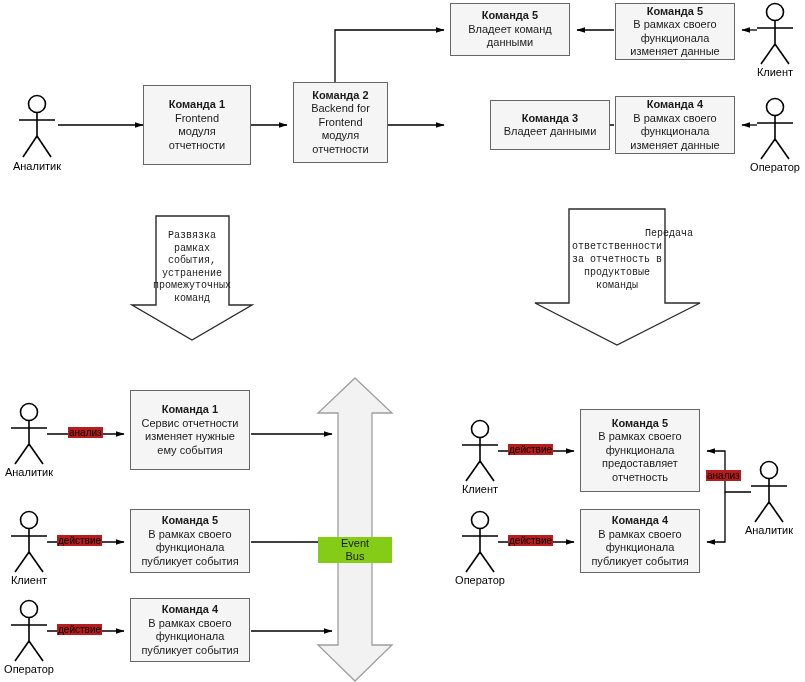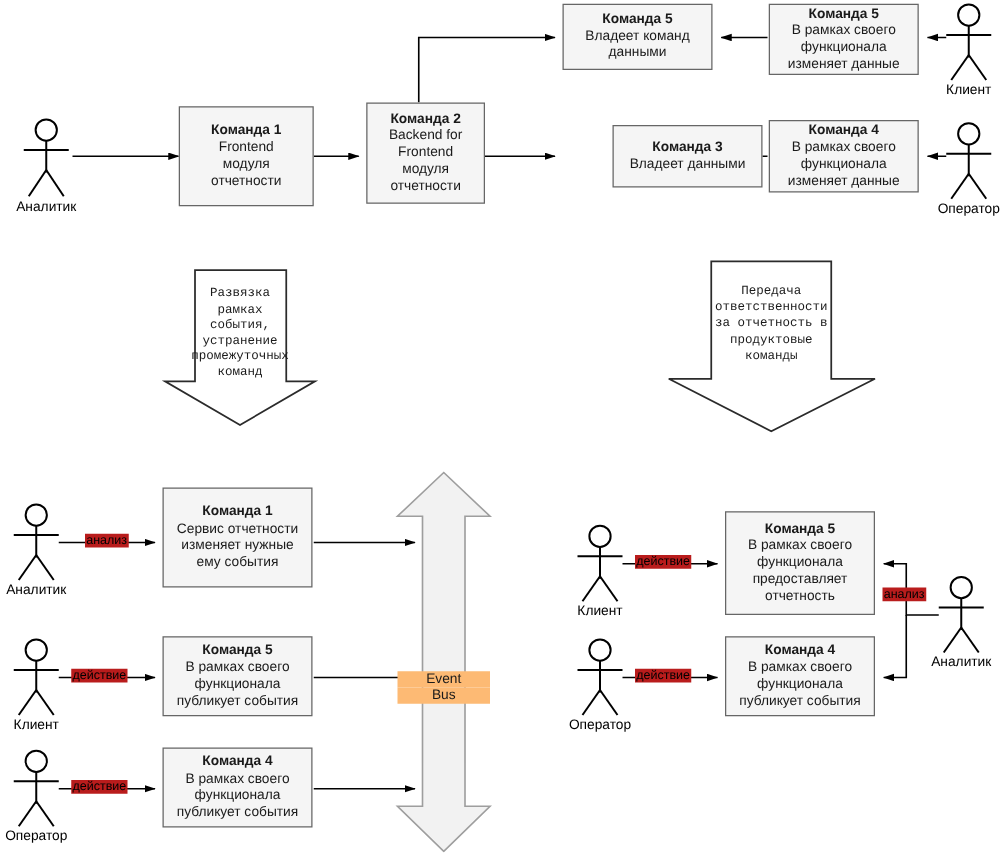--- a/index.html
+++ b/index.html
@@ -239,7 +239,7 @@
 </div>
 
 <div class="blockarrow" style="left:541px;top:228px;width:152px;">
-  <div class="txt" style="top:0;">Передача</div>
+  <div class="txt" style="top:0;text-align:right;">Передача</div>
   <div class="txt" style="top:13px;text-align:center;">ответственности</div>
   <div class="txt" style="top:26px;">за отчетность в</div>
   <div class="txt" style="top:39px;">продуктовые</div>

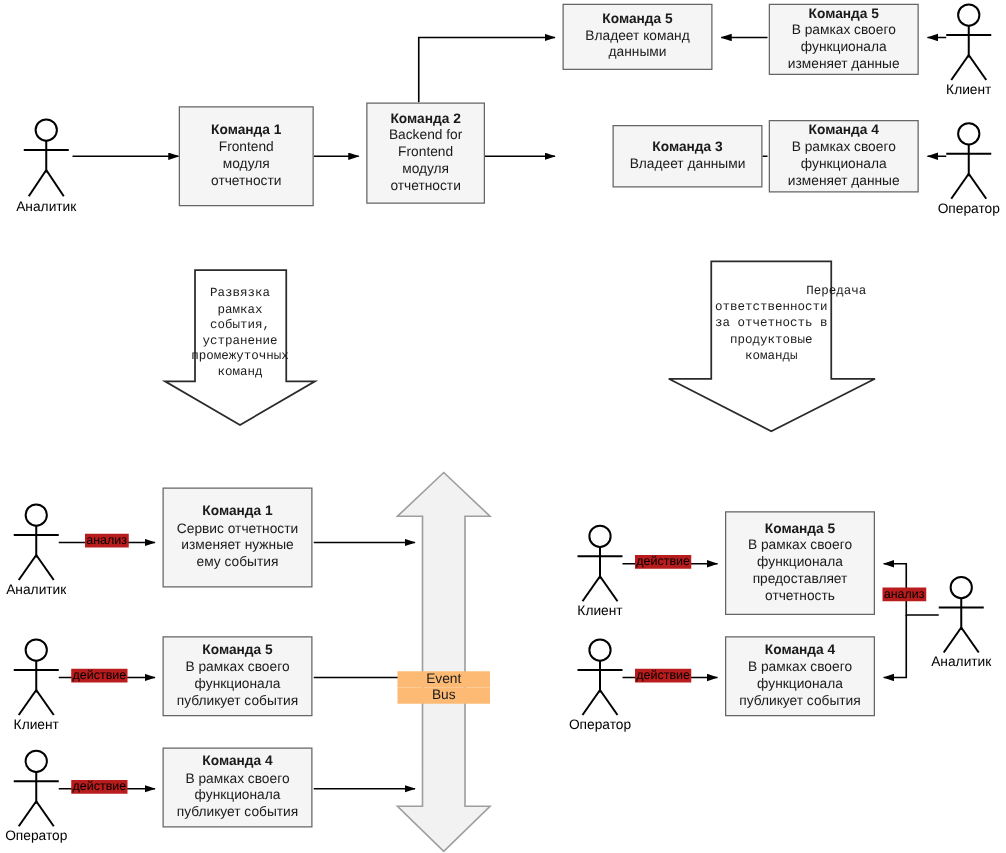--- a/index.html
+++ b/index.html
@@ -67,7 +67,7 @@
     text-align:center;
     font-size:11px;line-height:13px;
     color:#1a1a1a;
-    background:#fdba74;
+    background:#84cc16;
   }
 </style>
 </head>

